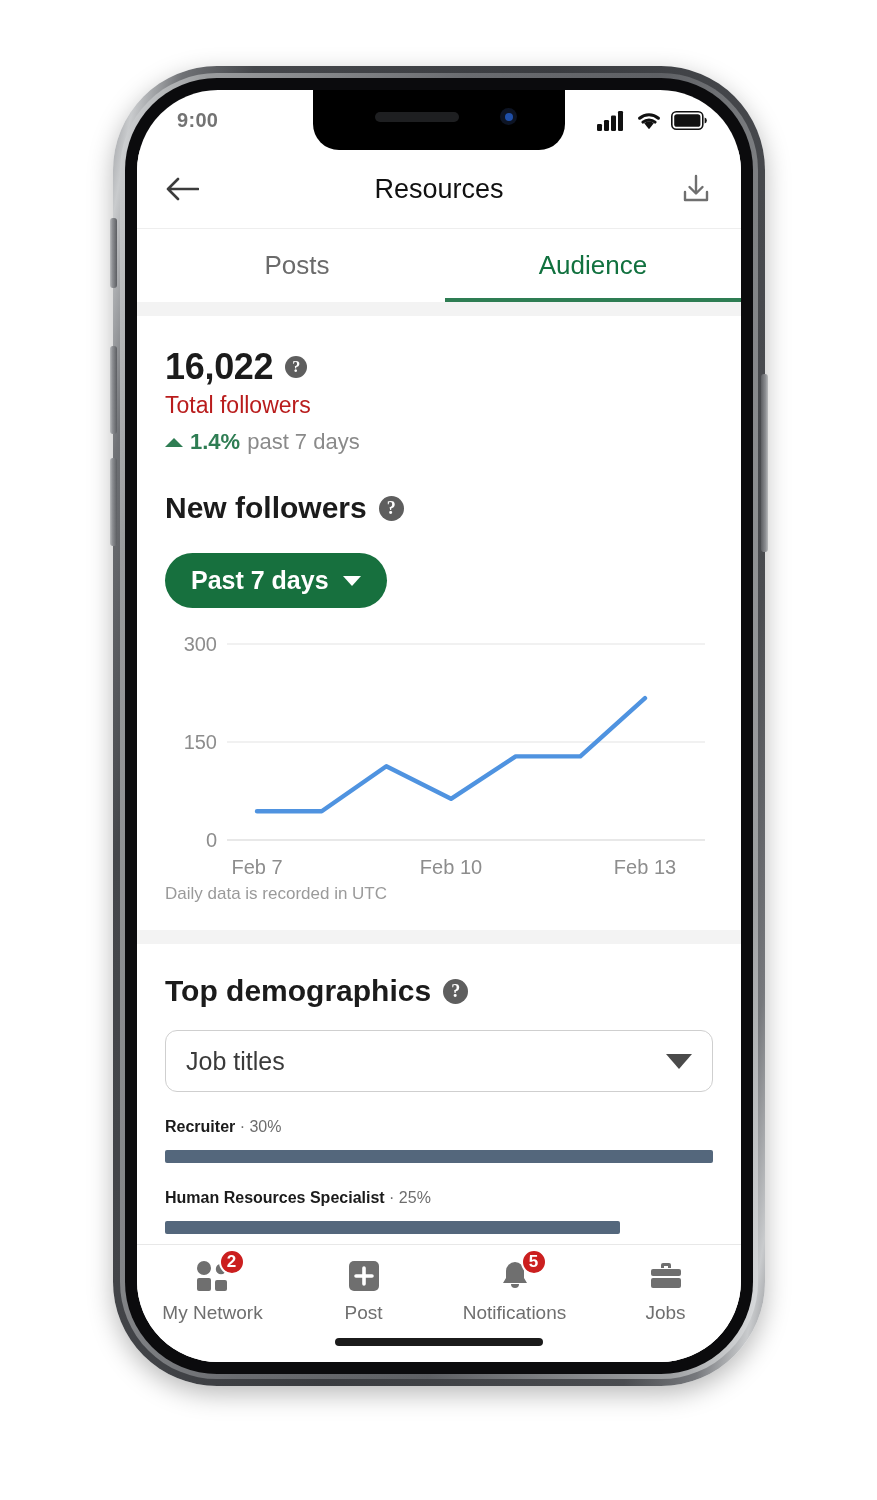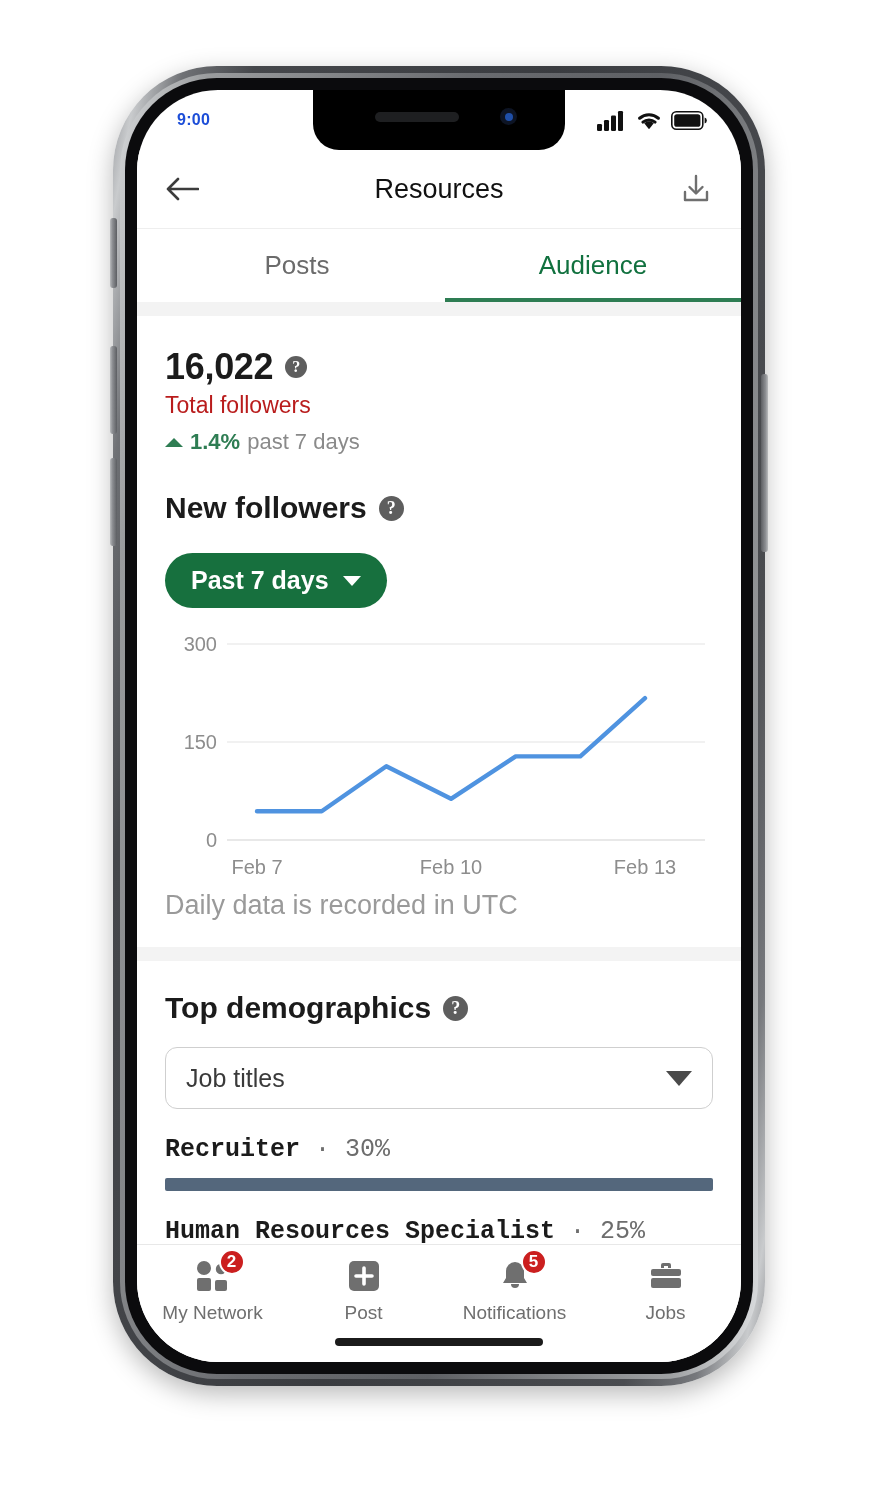--- a/index.html
+++ b/index.html
@@ -92,7 +92,7 @@
     padding: 0 34px 0 40px;
     z-index: 10;
   }
-  .clock { font-size: 16px; font-weight: 700; color: #1d4ed8; letter-spacing:.3px; }
+  .clock { font-size: 20px; font-weight: 700; color: #737373; letter-spacing:.3px; }
   .status-icons { display: flex; align-items: center; gap: 8px; }
   .app-scroll { position:absolute; top:60px; left:0; right:0; bottom:0; display:flex; flex-direction:column; }
 

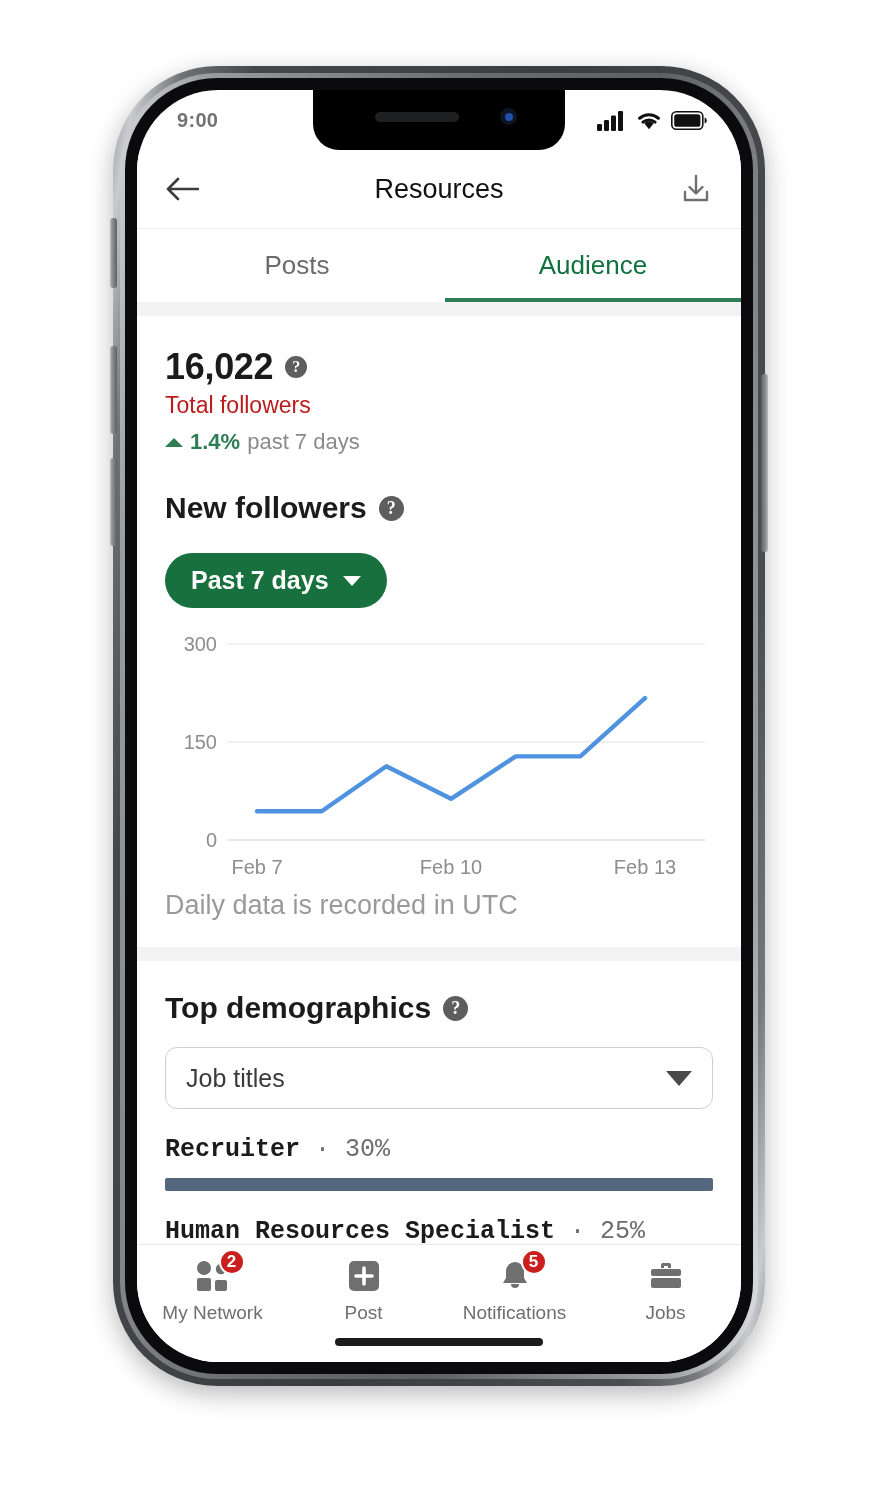--- a/index.html
+++ b/index.html
@@ -163,7 +163,7 @@
   }
 
   .chart-wrap { margin-top: 22px; position: relative; height: 250px; }
-  .chart-note { font-size: 27px; color:#9a9a9a; margin-top: 10px; padding-bottom: 26px; }
+  .chart-note { font-size: 17px; color:#9a9a9a; margin-top: 4px; padding-bottom: 26px; }
 
   .select-box {
     margin-top: 22px; height: 62px;

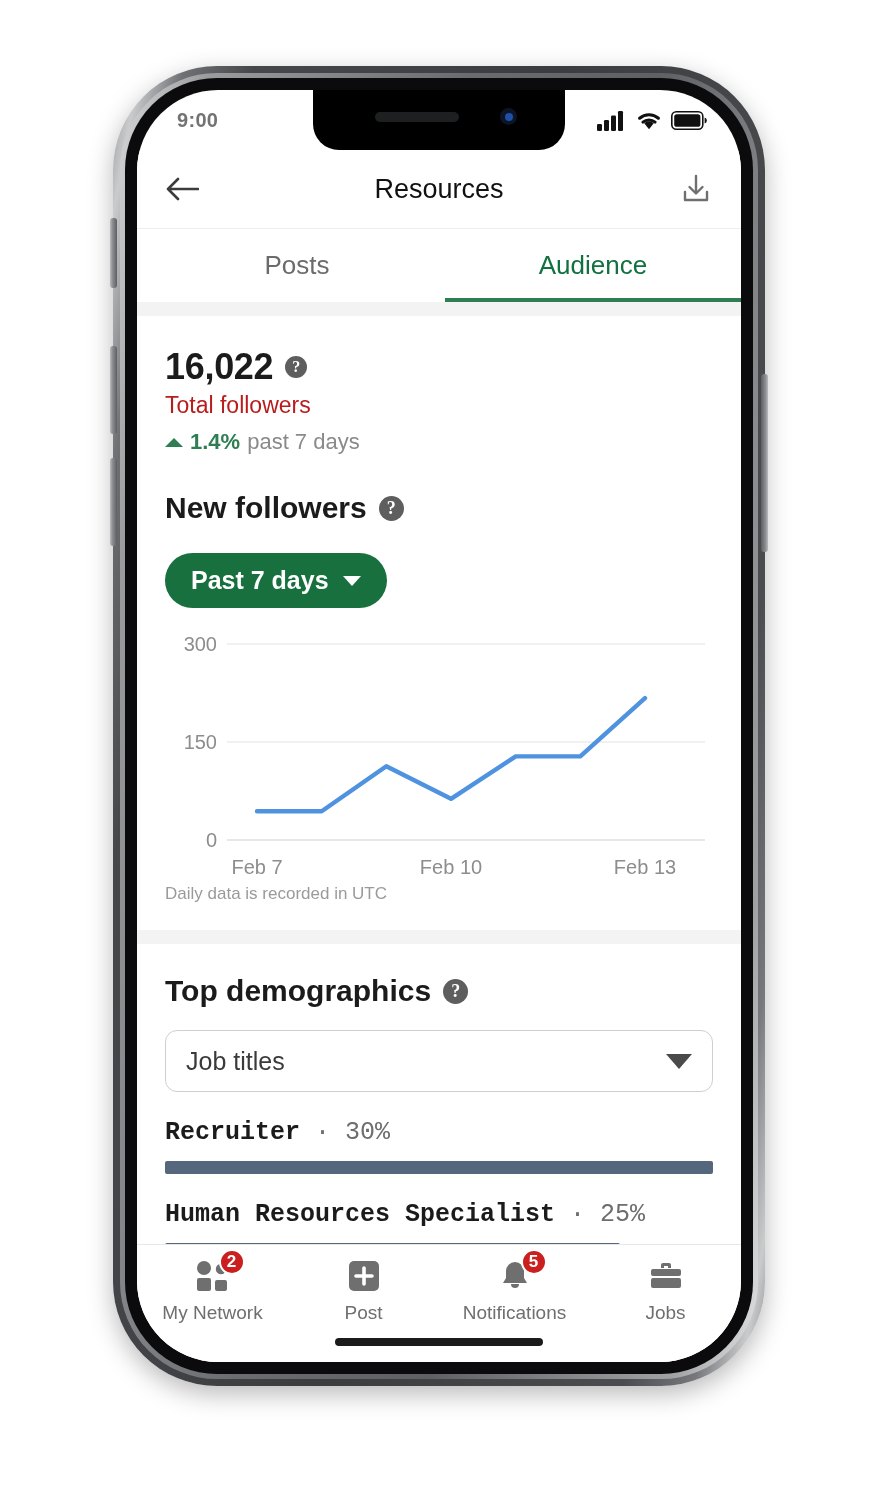--- a/index.html
+++ b/index.html
@@ -180,7 +180,7 @@
   }
 
   .demo-item { margin-top: 26px; }
-  .demo-label { font-size: 25px; color:#1b1b1b;font-family:Liberation Mono, monospace; }
+  .demo-label { font-size: 16px; color:#1b1b1b; }
   .demo-label b { font-weight: 700; }
   .demo-label span { color:#6d6d6d; }
   .demo-bar-track { margin-top: 14px; height: 13px; background: transparent; border-radius: 2px; }

